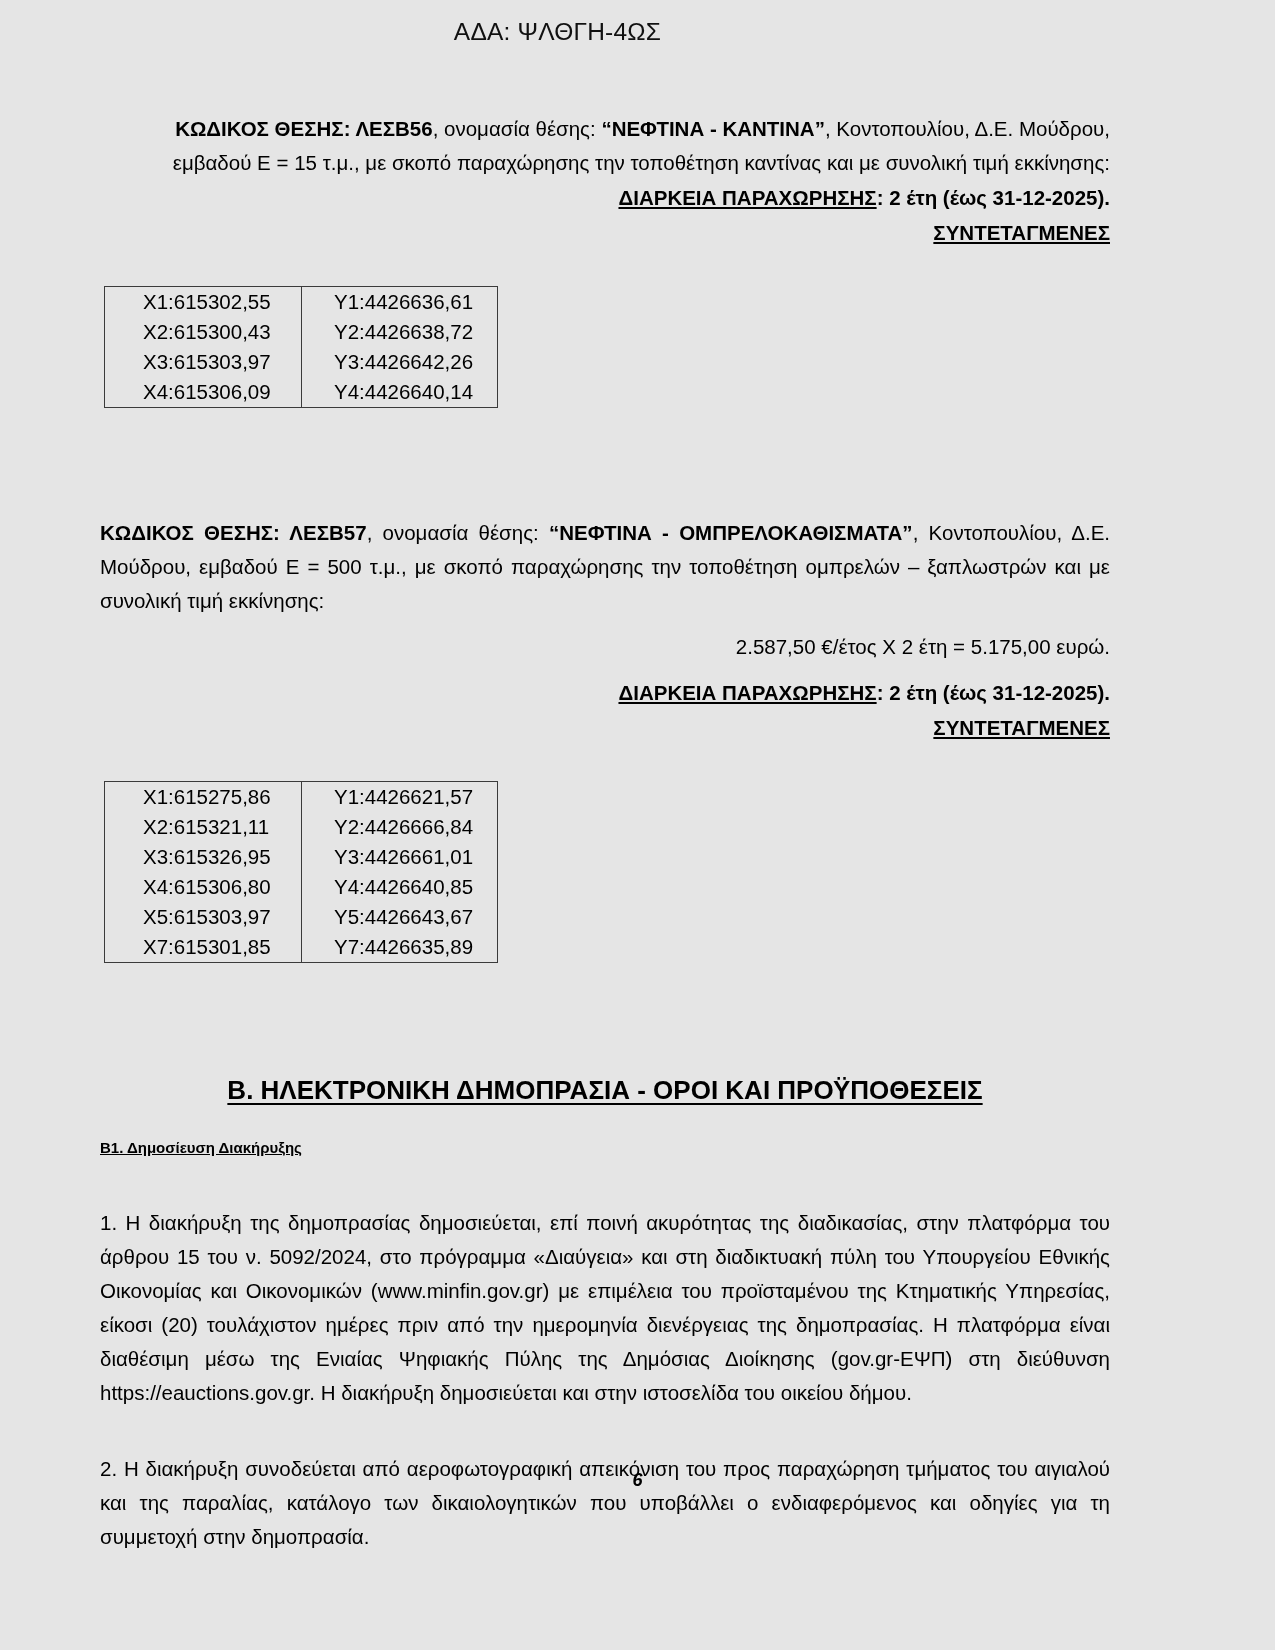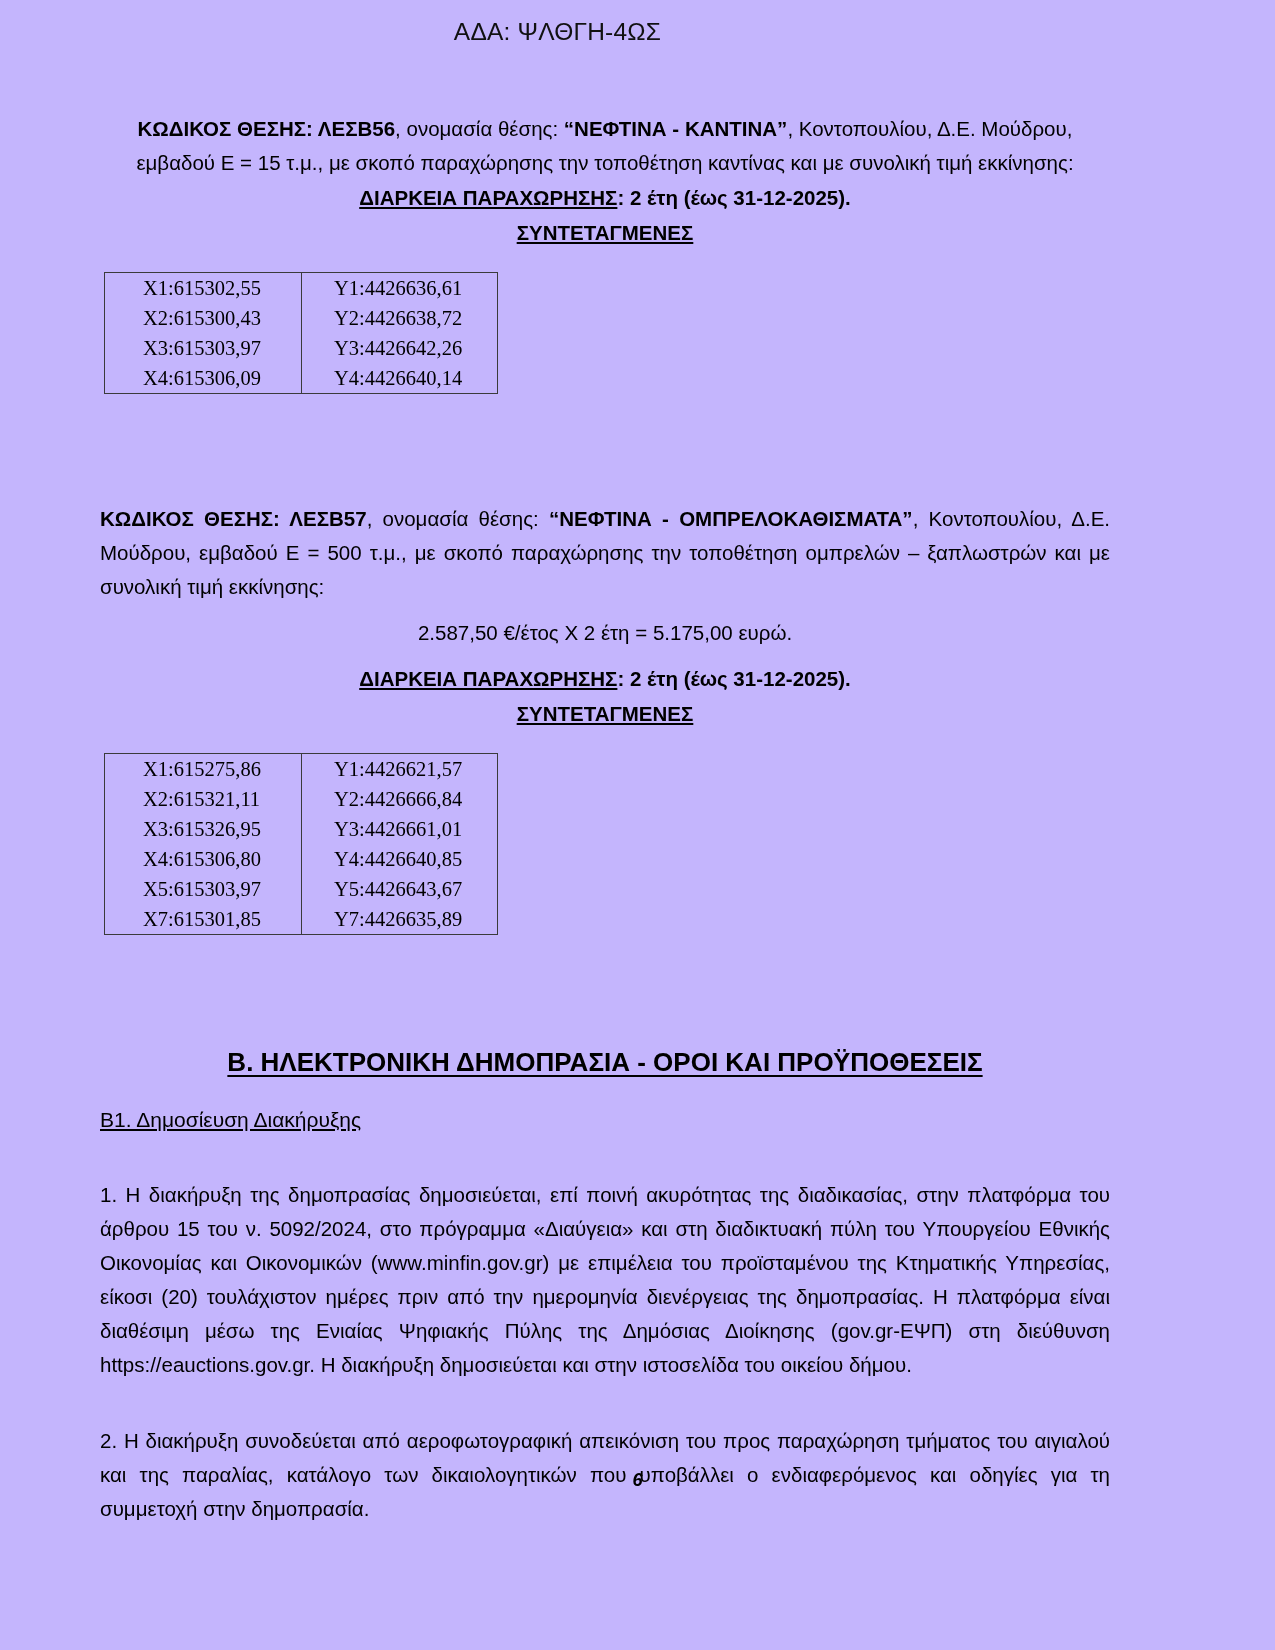--- a/index.html
+++ b/index.html
@@ -17,7 +17,7 @@
     width: 1275px;
     height: 1650px;
     margin: 0 auto;
-    background: #c4b5fd;
+    background: #e5e5e5;
     box-sizing: border-box;
     overflow: hidden;
   }

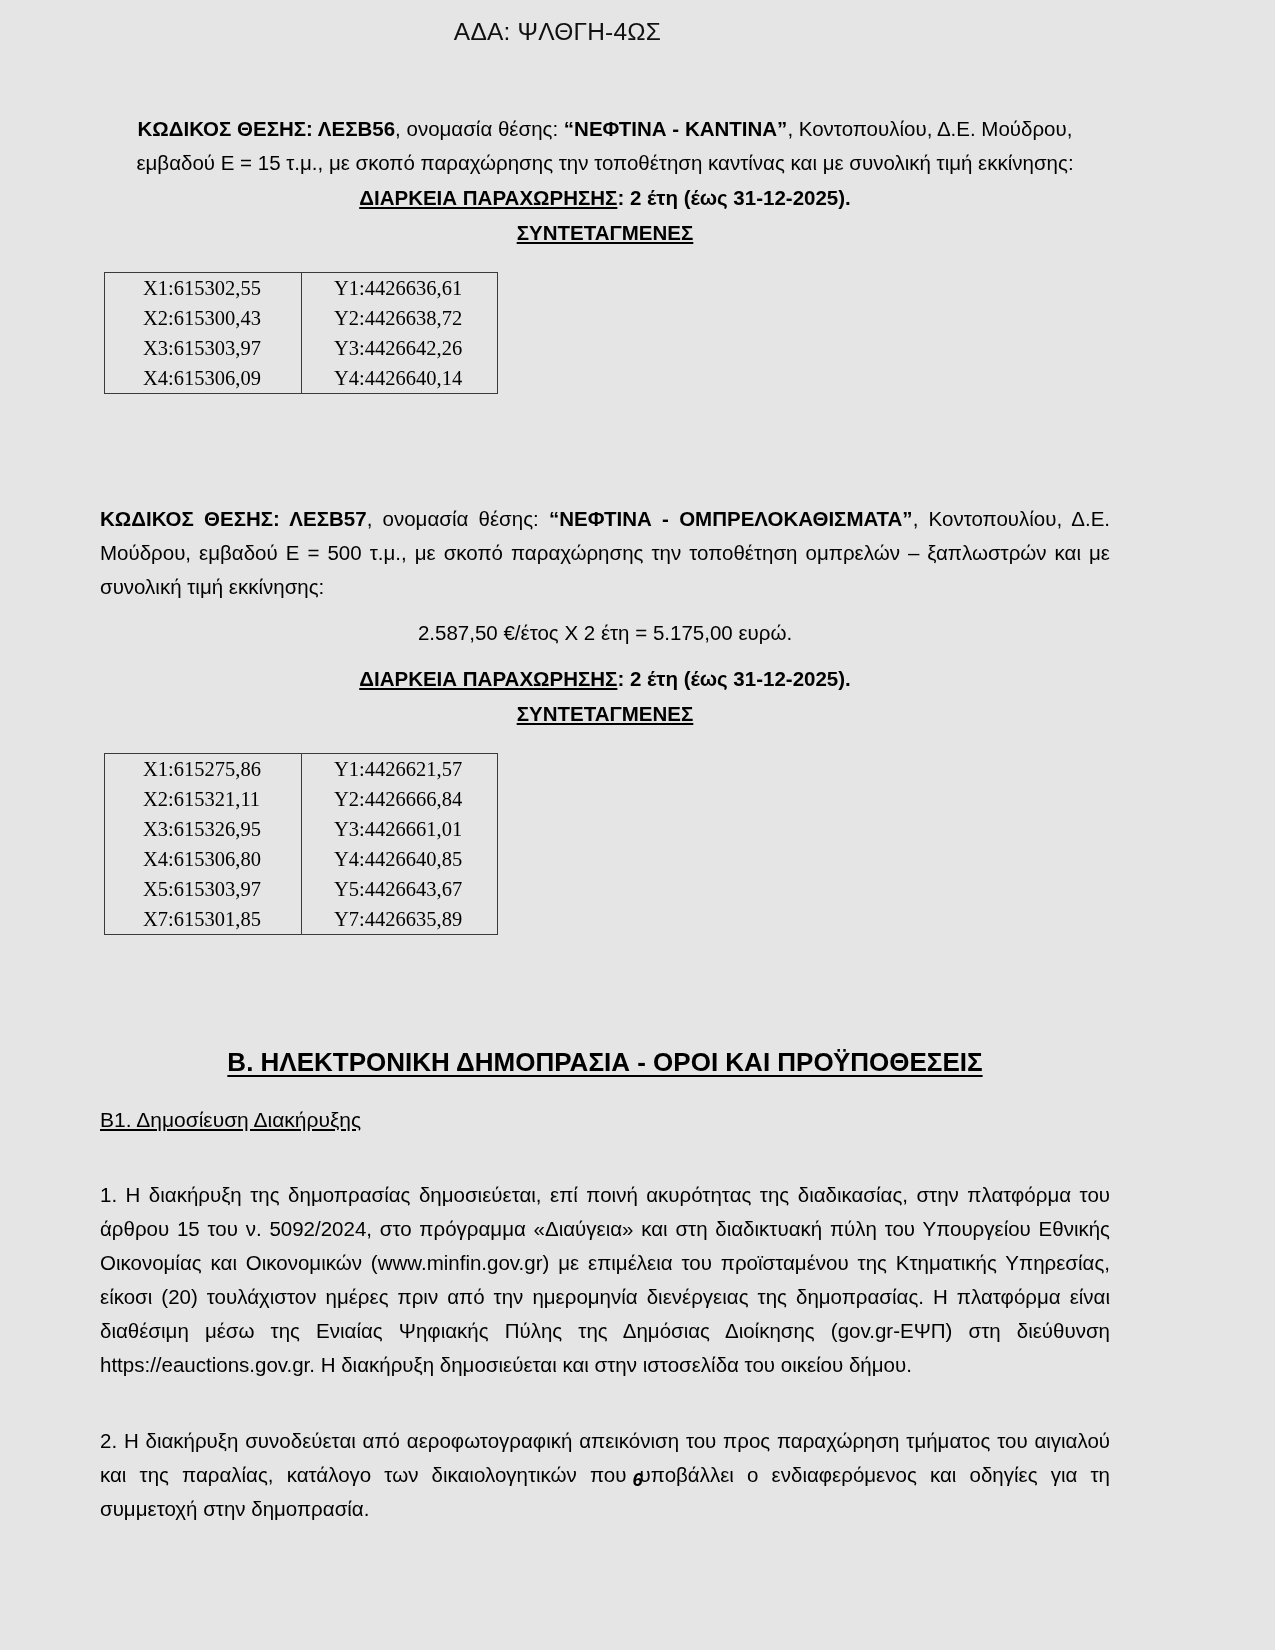--- a/index.html
+++ b/index.html
@@ -45,7 +45,7 @@
     margin: 0 0 1px 0;
     font-size: 20.5px;
     line-height: 34px;
-    text-align: center;
+    text-align: right;
   }
   p.just {
     text-align: justify;

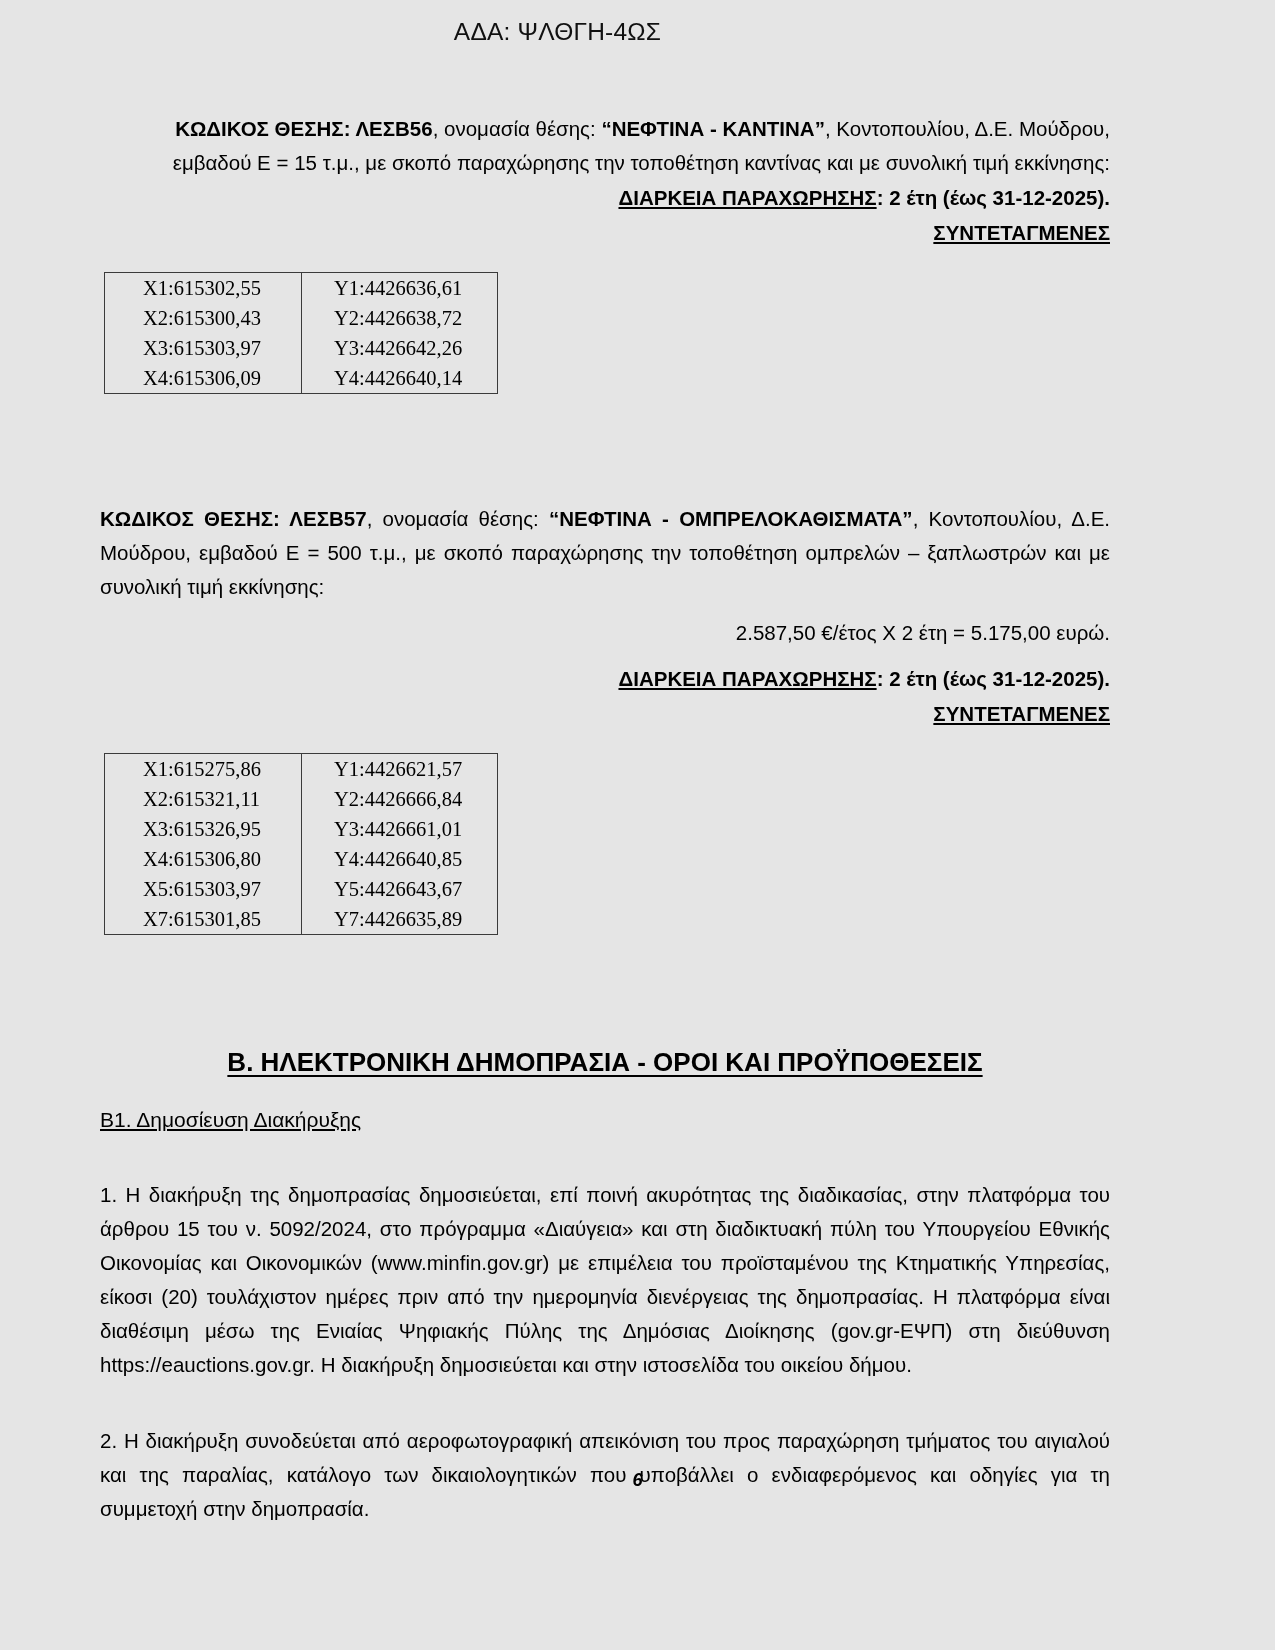--- a/index.html
+++ b/index.html
@@ -63,9 +63,8 @@
   .coord-table {
     border-collapse: collapse;
     margin-left: 4px;
-    margin-top: 22px;
+    margin-top: 36px;
     table-layout: fixed;
-    font-family: Liberation Serif, serif;
   }
   .coord-table td {
     border: 1.4px solid #3b3b3b;

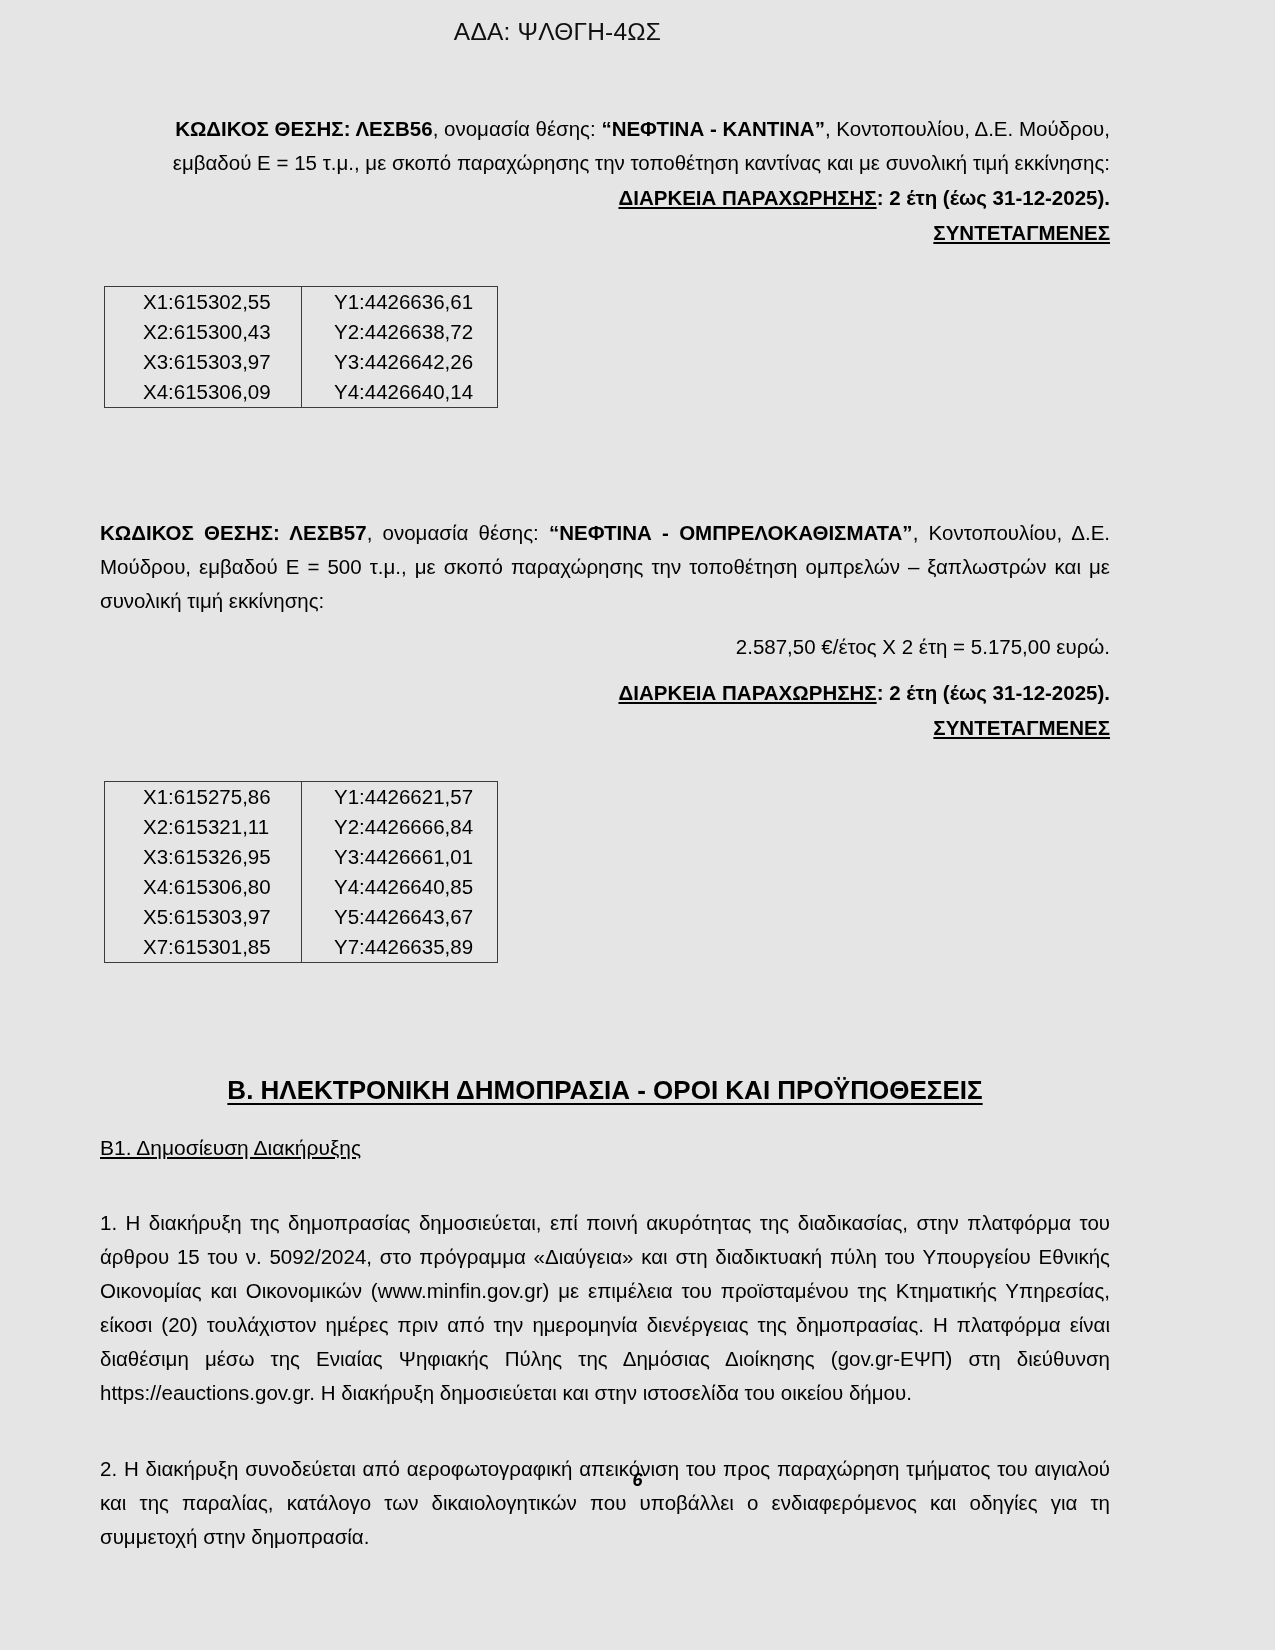--- a/index.html
+++ b/index.html
@@ -99,8 +99,8 @@
     text-underline-offset: 4px;
   }
   .sub-heading {
-    font-size: 21px;
-    font-weight: normal;
+    font-size: 15px;
+    font-weight: bold;
     text-decoration: underline;
     margin: 0 0 2px 0;
     line-height: 32px;

